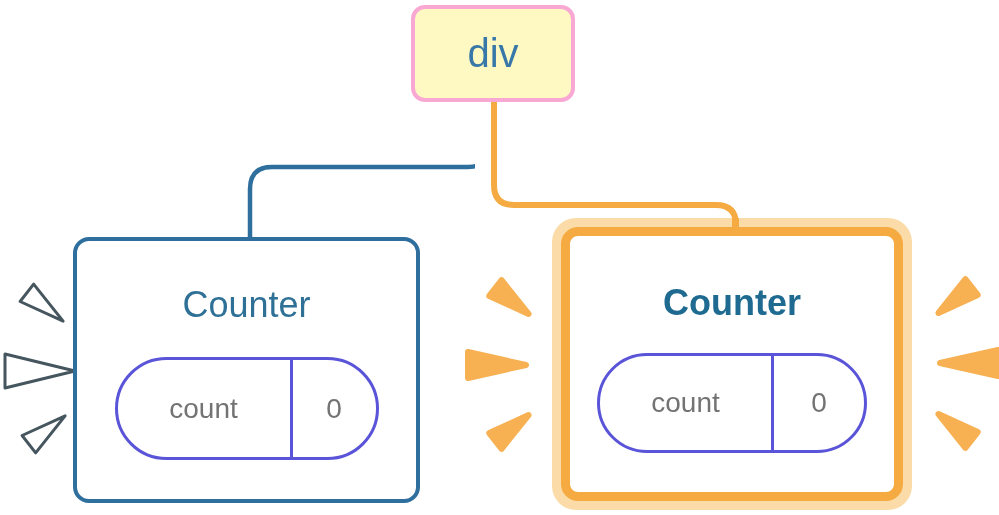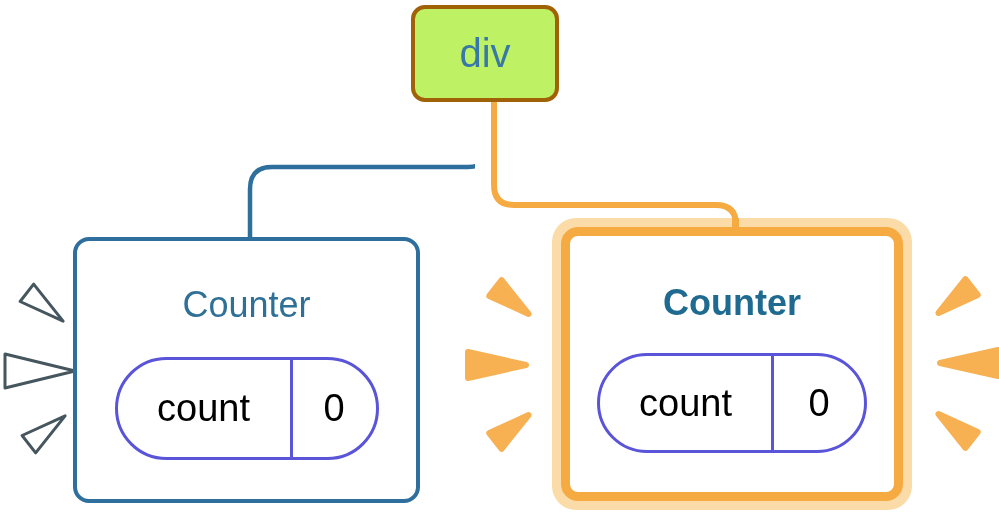--- a/index.html
+++ b/index.html
@@ -10,9 +10,9 @@
   svg.layer{position:absolute;left:0;top:0;}
   
   .div-node{
-    position:absolute;left:411px;top:5px;width:148px;height:97px;
-    box-sizing:border-box;border:4px solid #a16207;border-radius:14px;
-    background:#bef264;display:flex;align-items:center;justify-content:center;
+    position:absolute;left:411px;top:5px;width:164px;height:97px;
+    box-sizing:border-box;border:4px solid #f9a8d4;border-radius:14px;
+    background:#fef9c3;display:flex;align-items:center;justify-content:center;
     z-index:3;
   }
   .div-node .label{font-size:40px;font-weight:500;color:#3878A8;}

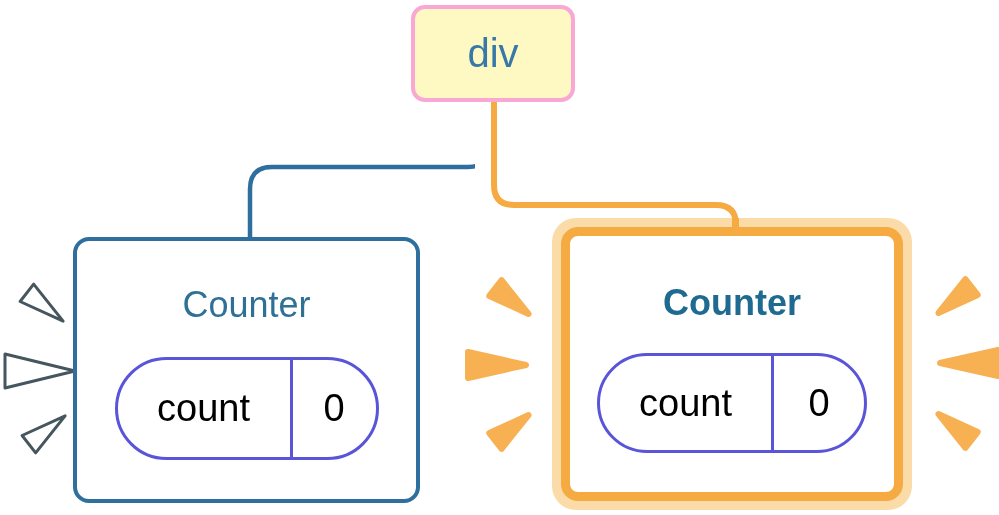--- a/index.html
+++ b/index.html
@@ -56,7 +56,7 @@
   }
   .pill-right .key-cell{flex-basis:171px;}
   .pill .val-cell{flex:1;display:flex;align-items:center;justify-content:center;}
-  .pill span{font-size:38px;color:#000000;font-weight:400;}
+  .pill span{font-size:28px;color:#737373;font-weight:400;}
 </style>
 </head>
 <body>

